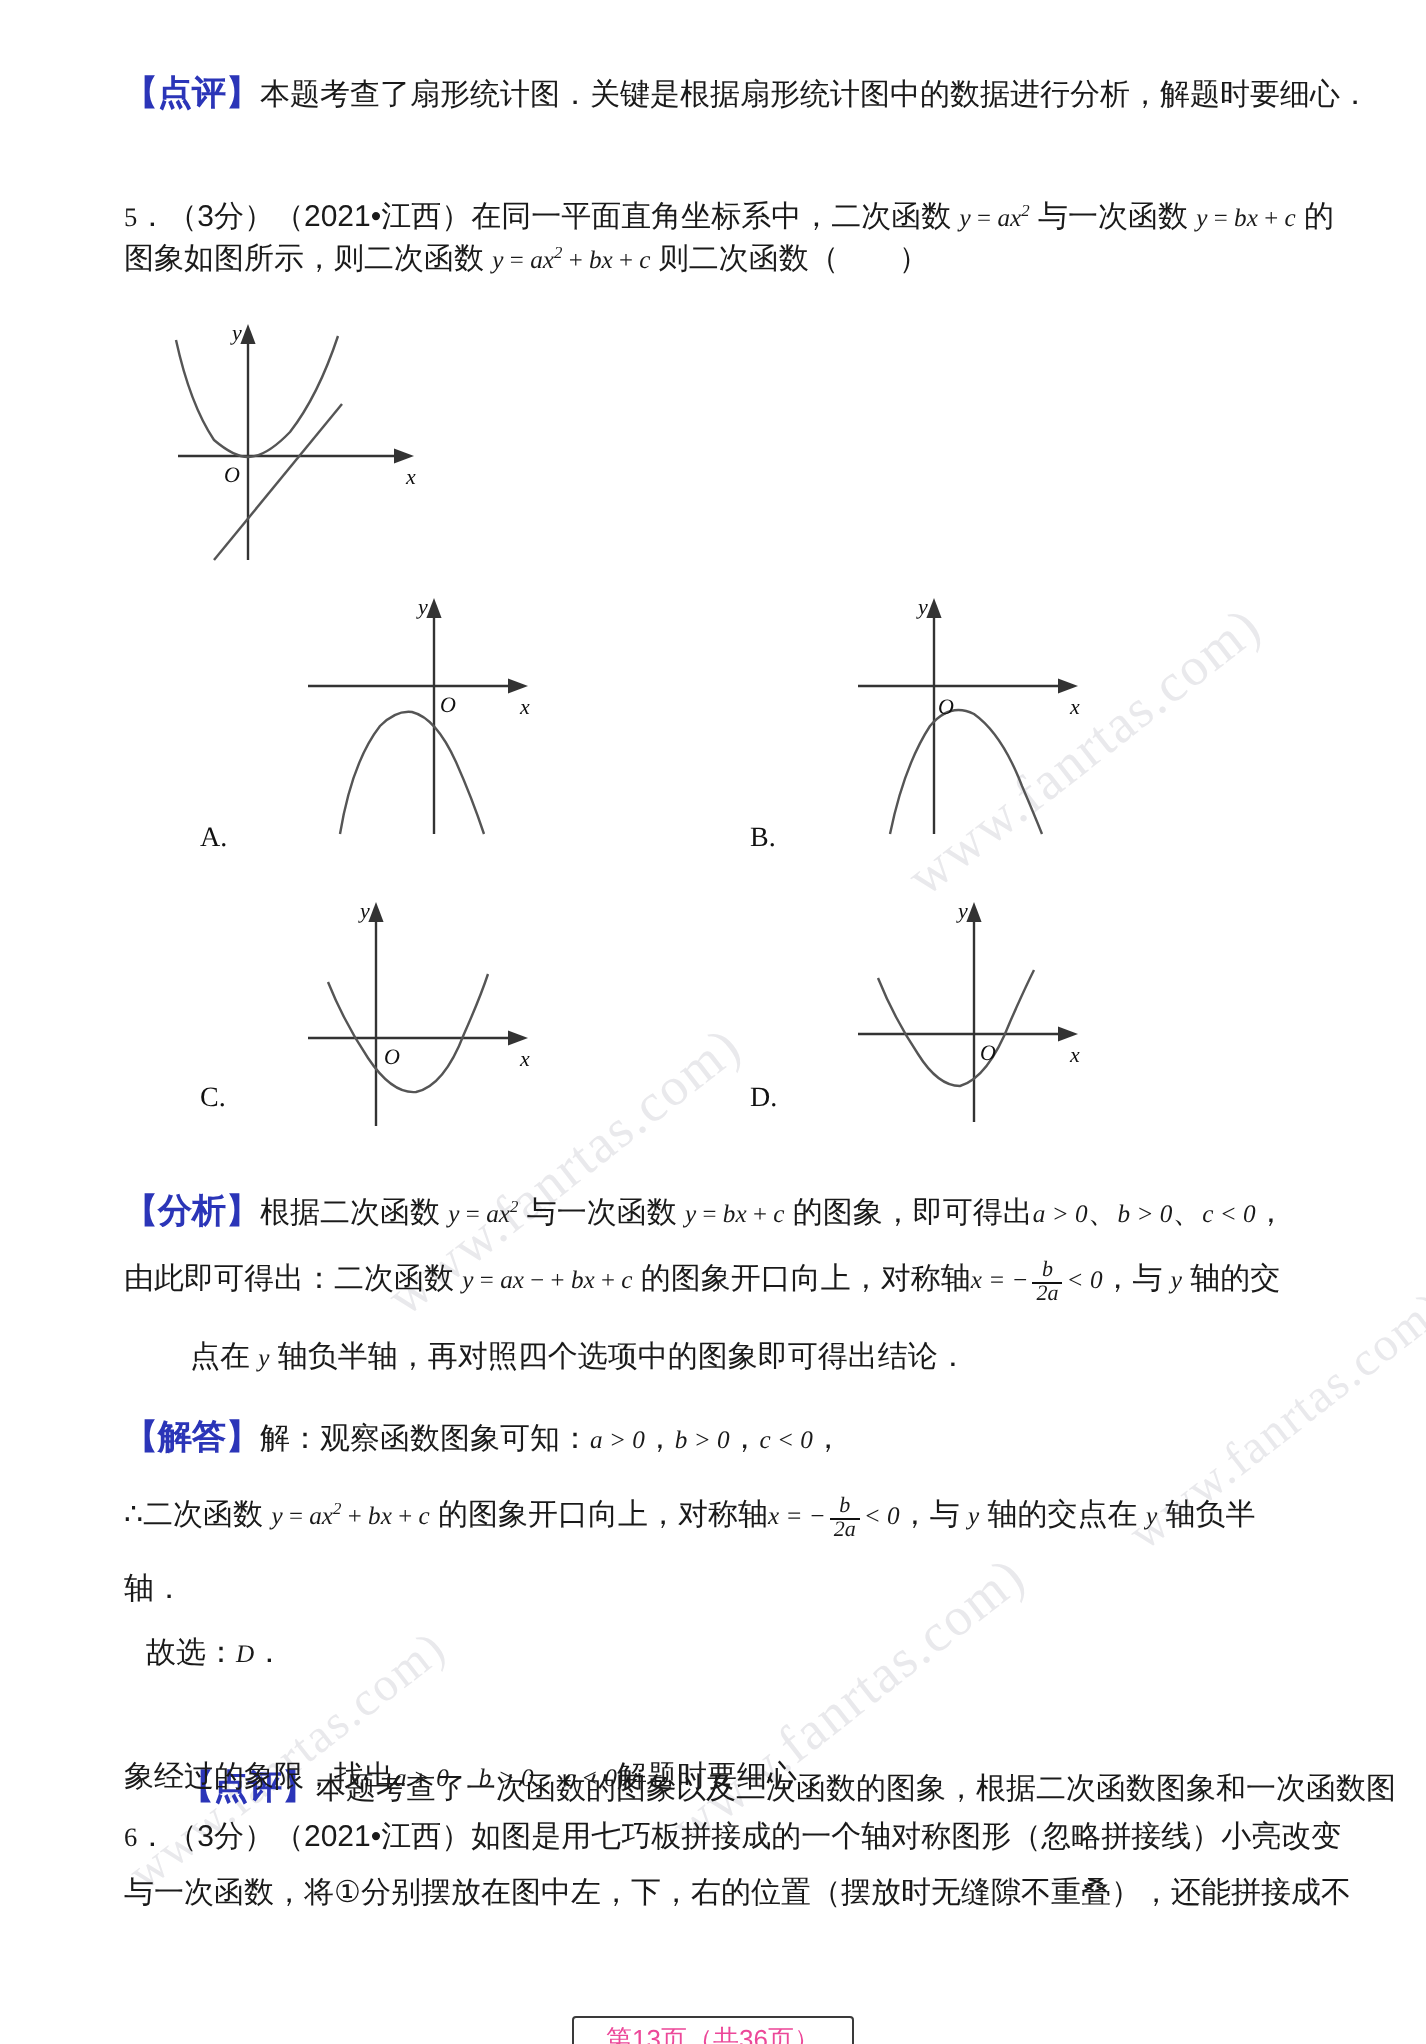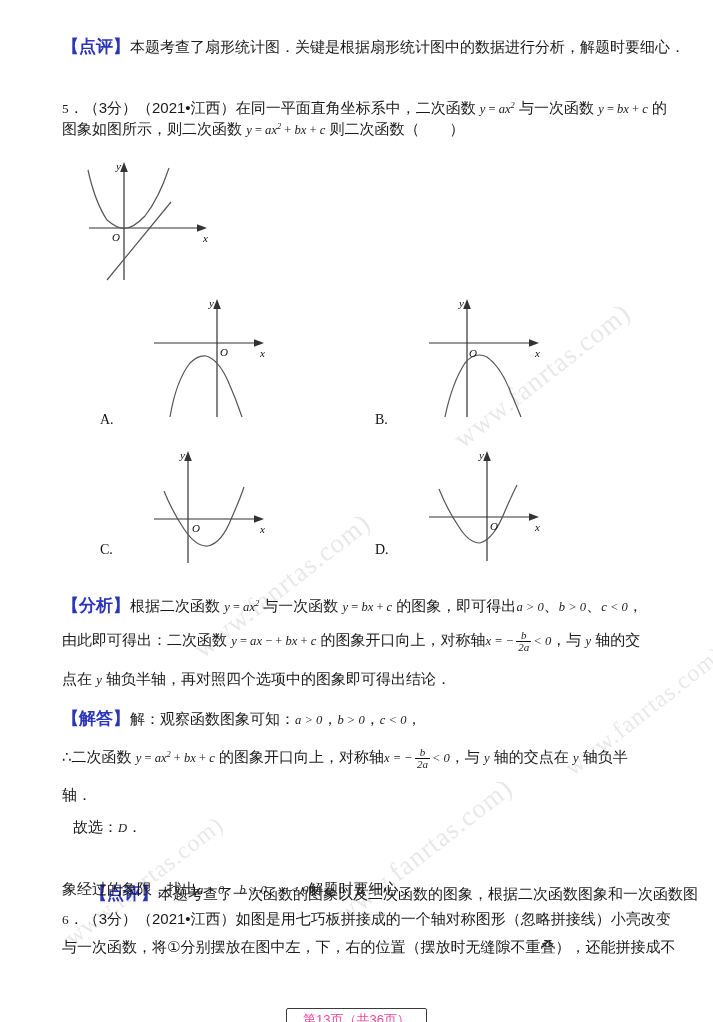--- a/index.html
+++ b/index.html
@@ -254,7 +254,7 @@
       <span class="cn">由此即可得出：二次函数 </span><span class="mi"><i>y</i> <span class="mop">=</span> <i>ax</i> <span class="mop">−</span> <span class="mop">+</span> <i>bx</i> <span class="mop">+</span> <i>c</i></span><span class="cn"> 的图象开口向上，对称轴</span><span class="mi">x = −</span><span class="frac"><span class="top">b</span><span class="bot">2a</span></span><span class="mi">&lt; 0</span><span class="cn">，与 </span><span class="mi">y</span><span class="cn"> 轴的交</span>
     </div>
 
-    <div class="line" style="top:670px;">
+    <div class="line" style="top:670px;margin-left:33px;">
       <span class="cn">点在 </span><span class="mi">y</span><span class="cn"> 轴负半轴，再对照四个选项中的图象即可得出结论．</span>
     </div>
 

